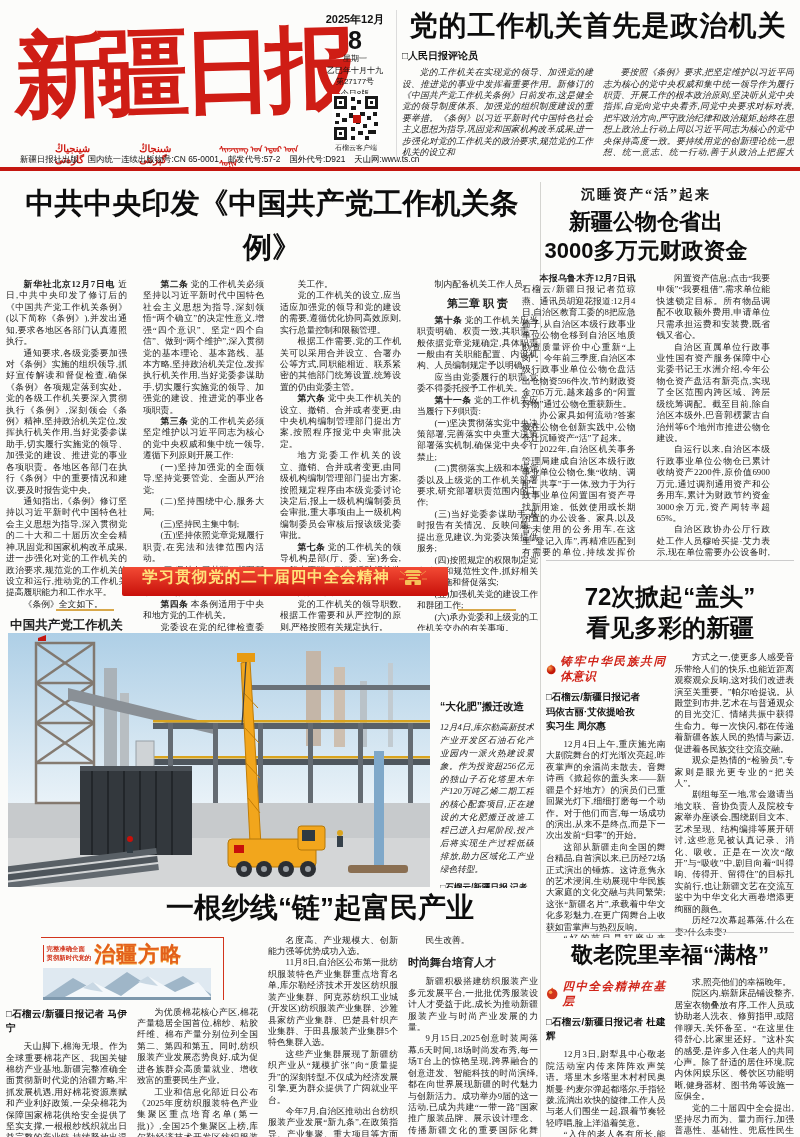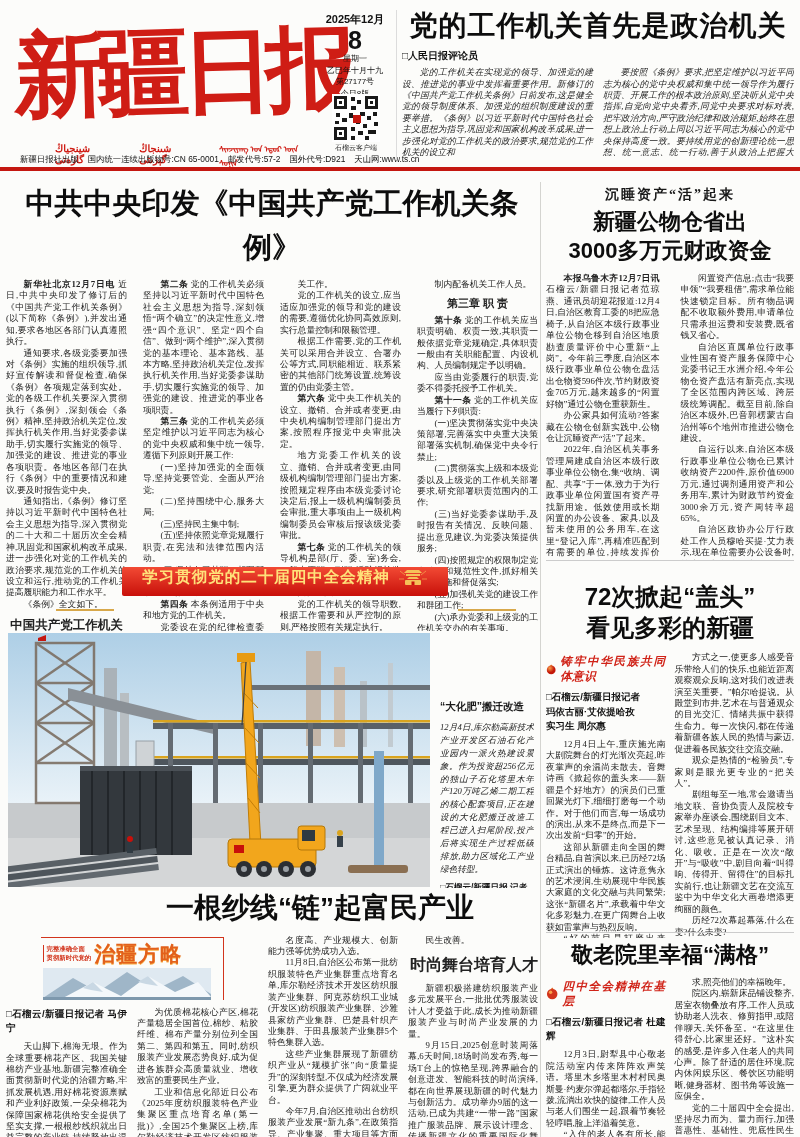--- a/index.html
+++ b/index.html
@@ -49,7 +49,7 @@
   #lead{position:absolute;left:6px;top:182px;width:532px;}
   #lead h1{font-size:29px;font-weight:900;text-align:center;letter-spacing:0;line-height:1.5;}
   #lead .cols{margin-top:10px;height:352px;gap:16px;}
-  #wh{position:absolute;left:546px;top:186px;width:248px;}
+  #wh{position:absolute;left:522px;top:186px;width:248px;}
   #wh .kick{font-size:14px;font-weight:bold;text-align:center;letter-spacing:2px;}
   #wh h1{font-size:22px;font-weight:900;text-align:center;line-height:1.32;margin:3px 0 8px;}
   #wh .cols{height:288px;gap:21px;}

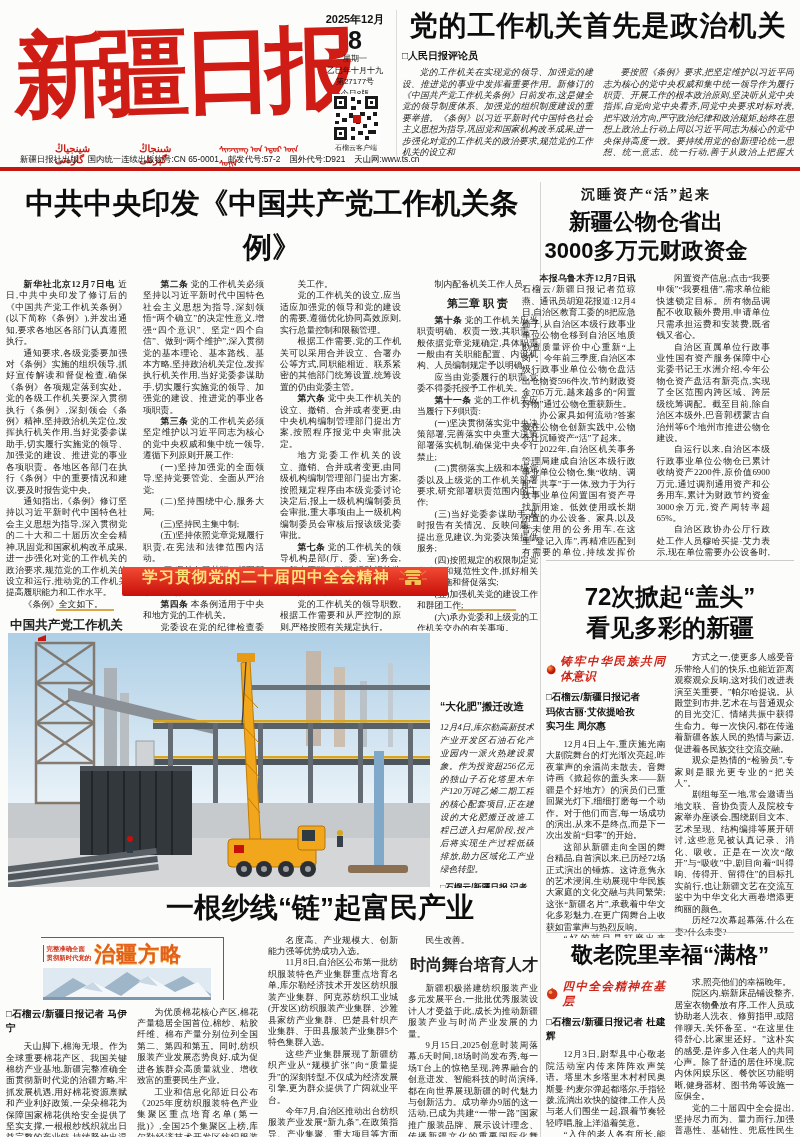--- a/index.html
+++ b/index.html
@@ -35,7 +35,7 @@
         margin:7px 0 4px;font-style:normal;}
   .pp.h{text-indent:0;text-align:center;font-weight:bold;font-size:11px;font-family:"Liberation Sans",sans-serif;
         margin:6px 0 4px;font-style:normal;}
-  .pp.s{text-indent:0;text-align:right;font-weight:bold;font-size:16px;font-family:Liberation Serif, serif;
+  .pp.s{text-indent:0;text-align:left;font-weight:bold;font-size:11px;font-family:Liberation Serif, serif;
         margin:9px 0 7px;font-style:normal;}
   .byline{font-family:"Liberation Sans",sans-serif;font-weight:bold;font-size:9.5px;color:#111;line-height:1.5;}
   .badge{display:flex;align-items:center;gap:4px;margin:2px 0 6px;}

